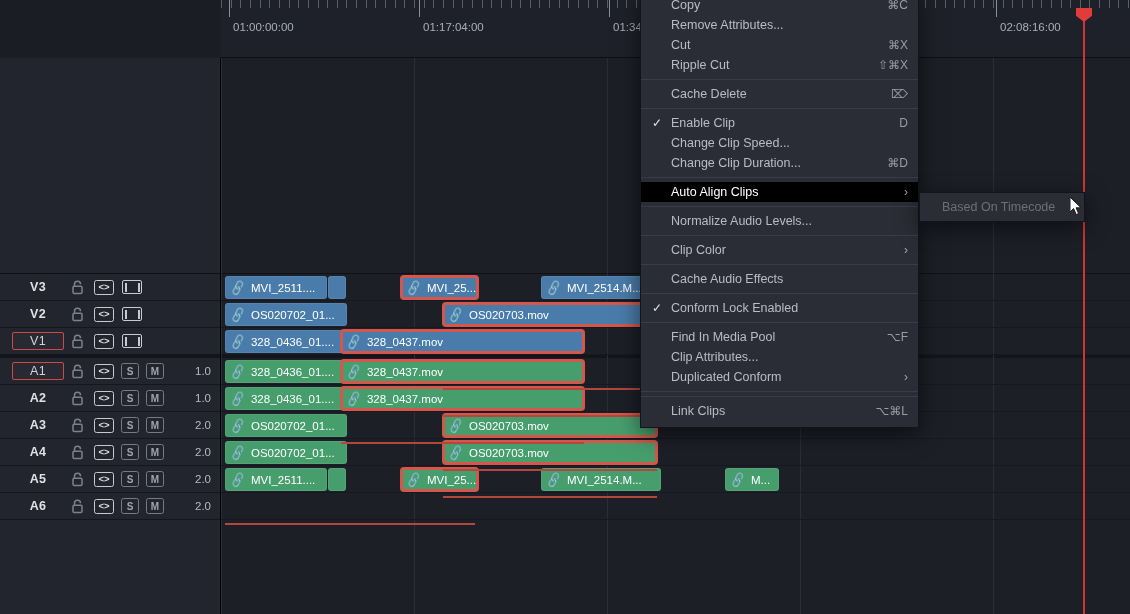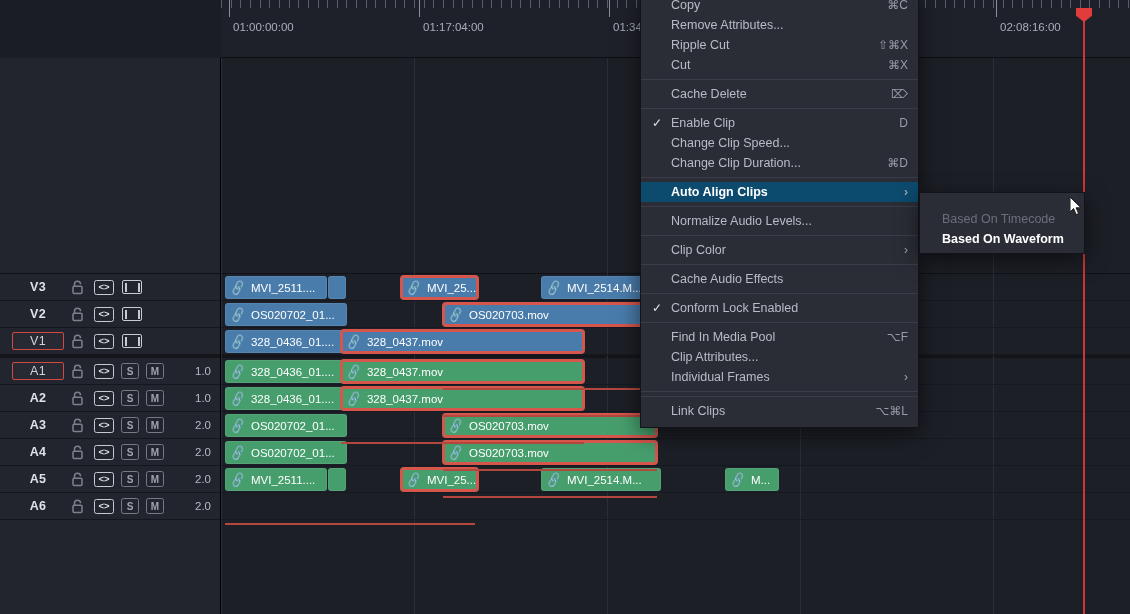--- a/index.html
+++ b/index.html
@@ -492,12 +492,12 @@
         <span>Remove Attributes...</span>
       </div>
       <div class="mi">
+        <span>Cut</span>
+        <span class="sc">⌘X</span>
+      </div>
+      <div class="mi">
         <span>Ripple Cut</span>
         <span class="sc">⇧⌘X</span>
-      </div>
-      <div class="mi">
-        <span>Cut</span>
-        <span class="sc">⌘X</span>
       </div>
       <div class="msep"></div>
       <div class="mi">

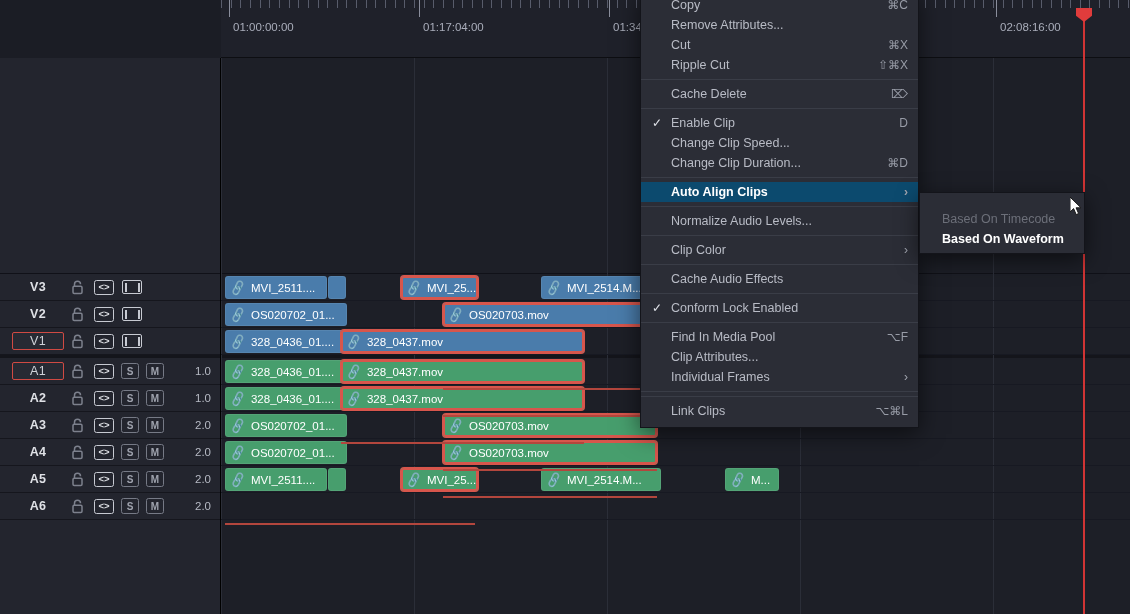--- a/index.html
+++ b/index.html
@@ -116,7 +116,7 @@
     color:#b9bcc6; font-size:12.5px; padding-left:30px; padding-right:10px;
   }
   .mi.dis { color:#6c6f79; }
-  .mi.hl { background:#0c4a6e; color:#ffffff; font-weight:bold;gap:25px; }
+  .mi.hl { background:#000000; color:#ffffff; font-weight:normal;gap:25px; }
   .mi .sc { margin-left:auto; color:#989ca7; font-size:12px; }
   .mi .chk { position:absolute; left:11px; color:#dfe2e8; font-size:12px; }
   .mi .arw { margin-left:auto; color:#a0a4ae; font-size:12px; }

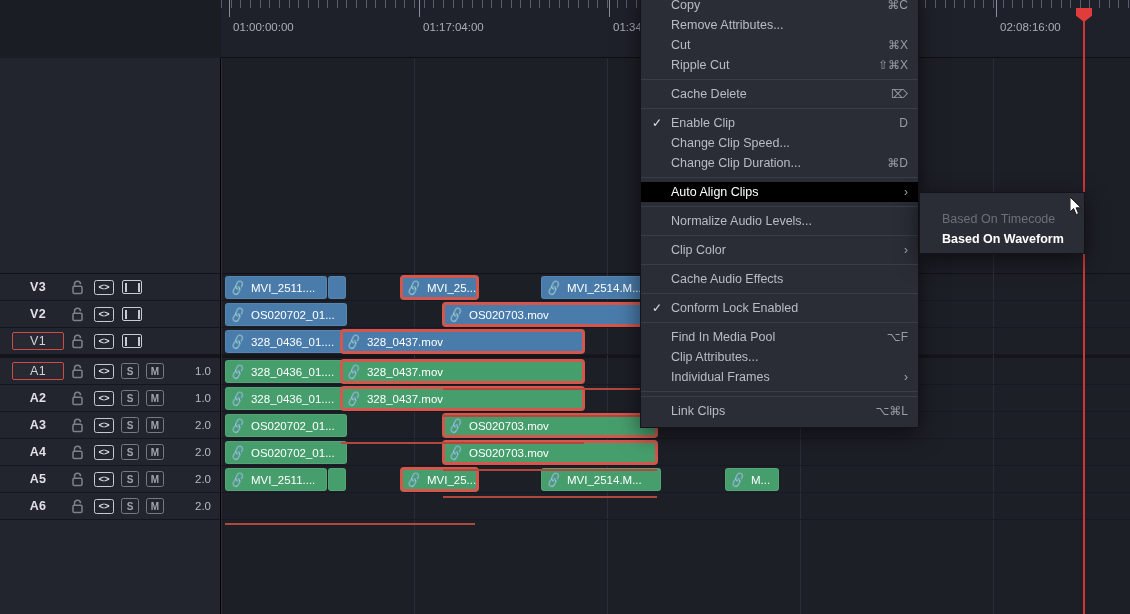--- a/index.html
+++ b/index.html
@@ -129,7 +129,7 @@
   }
   .smi { height:20px; display:flex; align-items:center; padding-left:22px;
          color:#b9bcc6; font-size:12.5px; }
-  .smi.dis { color:#6c6f79;margin-top:12px; }
+  .smi.dis { color:#6c6f79; }
   .smi.sel { color:#ffffff; font-weight:bold; }
 
   .cursor { position:absolute; left:1070px; top:197px; width:14px; height:20px; z-index:120; }

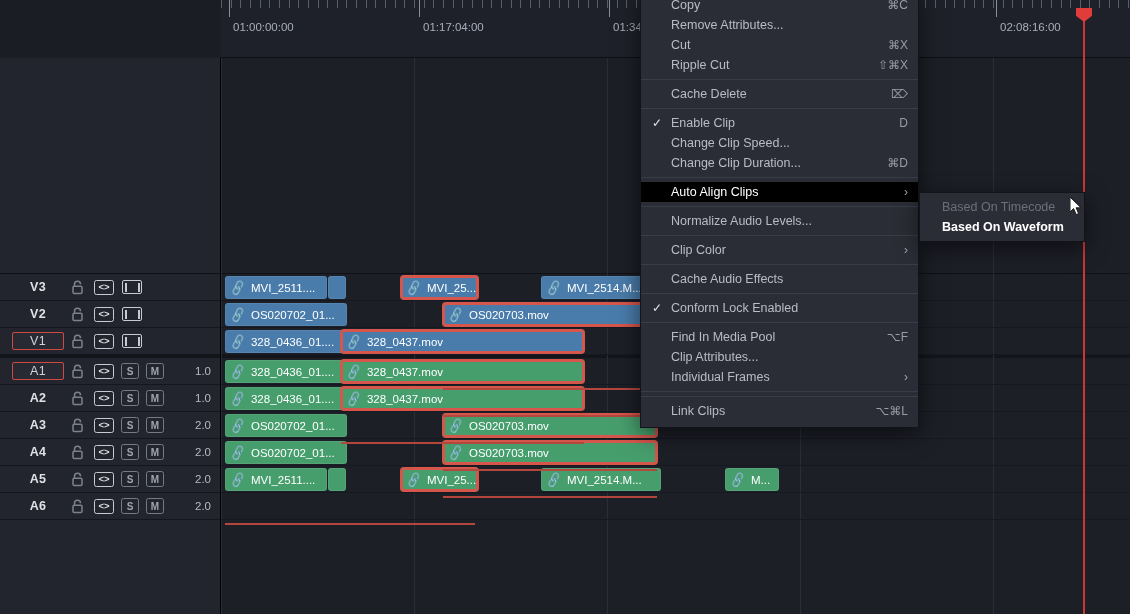--- a/index.html
+++ b/index.html
@@ -562,7 +562,6 @@
 
   <div class="submenu" id="submenu">
       <div class="smi dis">Based On Timecode</div>
-      <div class="smi sel">Based On Waveform</div>
     </div>
 
   <svg class="cursor" viewBox="0 0 14 20">

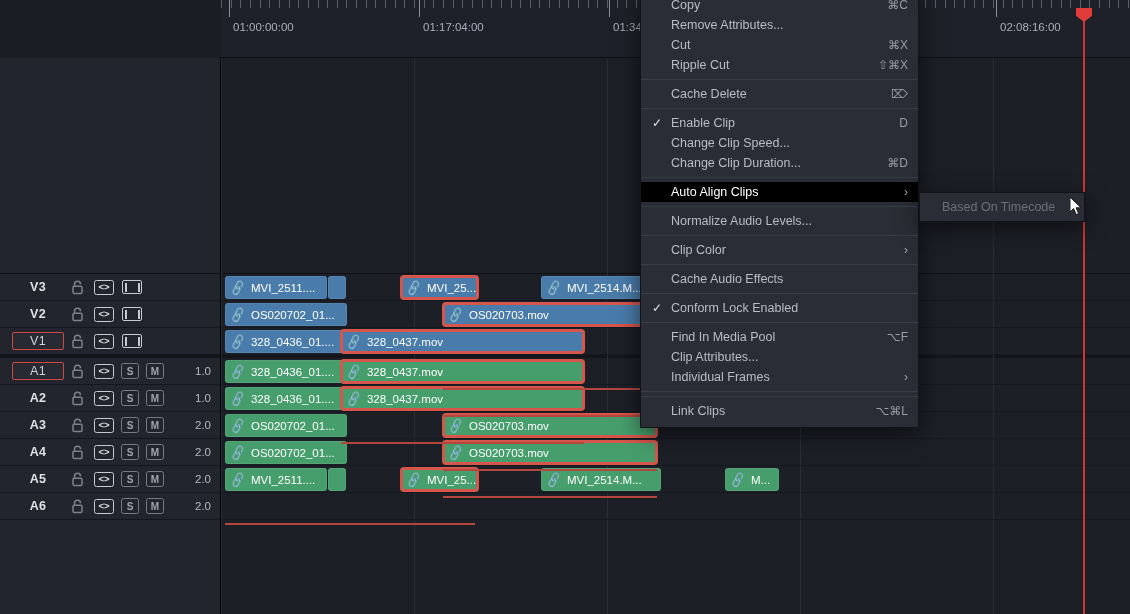--- a/index.html
+++ b/index.html
@@ -549,7 +549,7 @@
         <span>Clip Attributes...</span>
       </div>
       <div class="mi">
-        <span>Individual Frames</span>
+        <span>Duplicated Conform</span>
         <span class="arw">›</span>
       </div>
       <div class="msep"></div>

